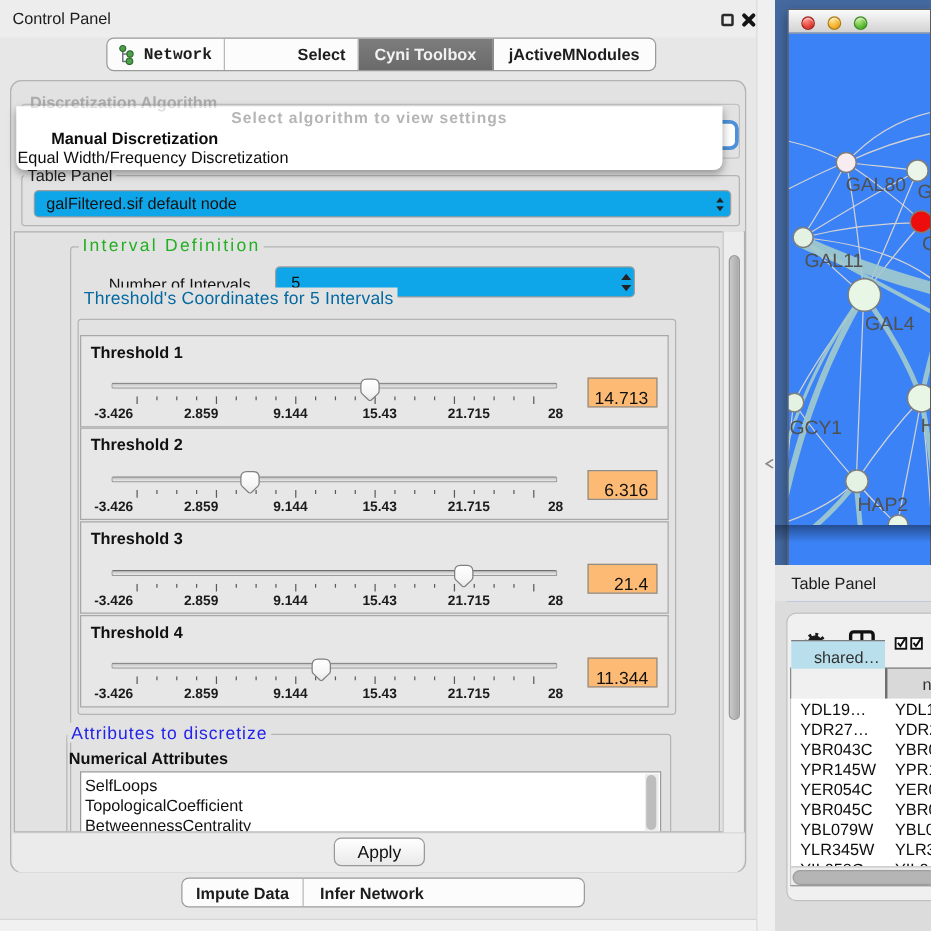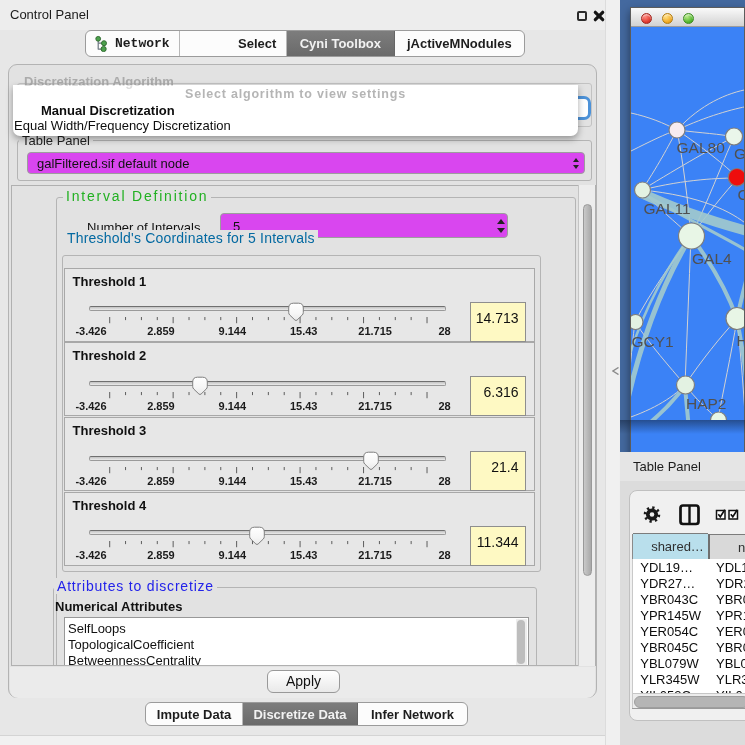--- a/index.html
+++ b/index.html
@@ -35,7 +35,7 @@
 #bluecombo{left:480px;top:96px;width:111px;height:24px;background:#fff;
   border:3px solid #4d92d8;border-radius:7px;}
 
-.combo{position:absolute;background:#d946ef;border:1px solid #9d9d9d;border-radius:4px;
+.combo{position:absolute;background:#0ea5e9;border:1px solid #9d9d9d;border-radius:4px;
   font-size:13px;color:#111;}
 .combo .txt{position:absolute;left:9px;top:50%;transform:translateY(-50%);white-space:nowrap;}
 .arr{position:absolute;width:0;height:0;border-left:4.5px solid transparent;

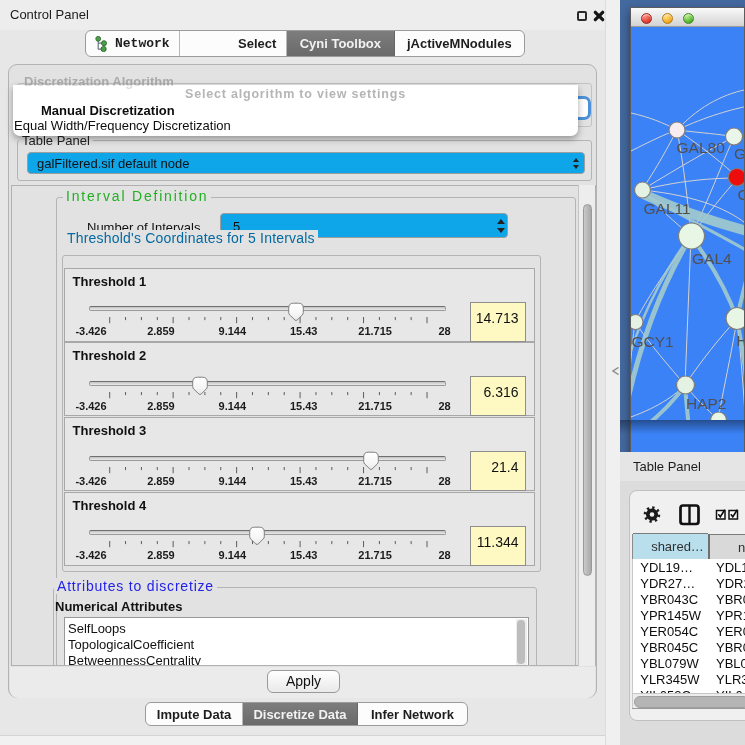--- a/index.html
+++ b/index.html
@@ -51,7 +51,7 @@
 .tbox .tt{position:absolute;left:8px;top:5px;font-size:13px;font-weight:700;color:#111;}
 .track{position:absolute;left:24.5px;top:37.5px;width:357px;height:5px;border-radius:2px;
   background:linear-gradient(#c2c2c2,#ebebeb);border:1px solid #9a9a9a;border-top-color:#6f6f6f;}
-.vbox{position:absolute;left:405px;top:33px;width:56px;height:40px;background:#fef9c3;
+.vbox{position:absolute;left:405px;top:33px;width:56px;height:24px;background:#fdba74;
   border:1px solid #8e8e8e;font-size:14px;color:#111;text-align:right;
   line-height:30px;padding-right:6px;}
 .ticks{position:absolute;left:24.5px;top:48.5px;width:358px;height:8px;}

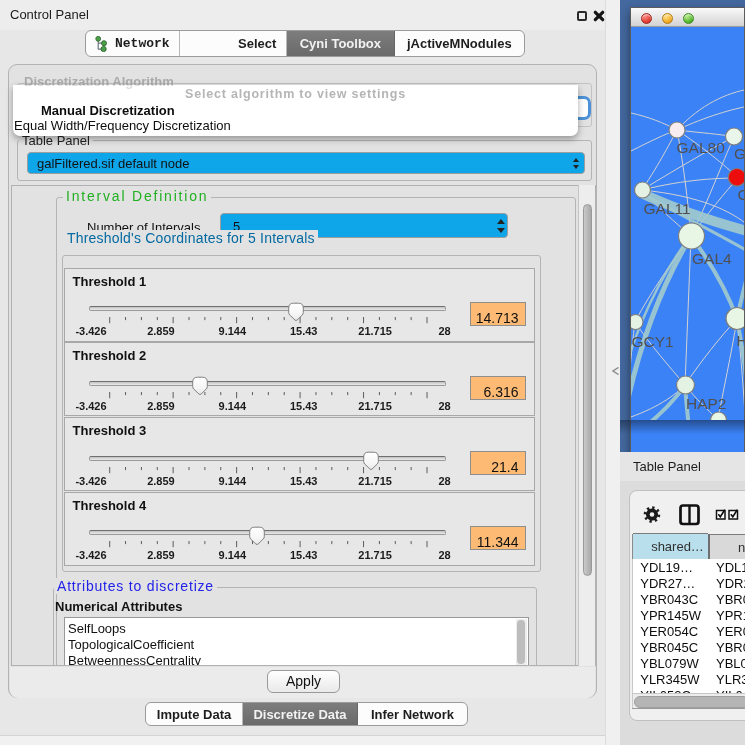--- a/index.html
+++ b/index.html
@@ -82,7 +82,7 @@
 #tparea{left:620px;top:481px;width:125px;height:264px;background:#dcdcdc;}
 #tpanel{left:629px;top:490px;width:130px;height:231px;background:#f0f0f0;
   border:1px solid #c0c0c0;border-radius:8px 0 0 8px;}
-#thead1{left:633px;top:533px;width:75px;height:40px;background:#b9dfec;border-top:1px solid #7c7c7c;
+#thead1{left:633px;top:512px;width:75px;height:23px;background:#b9dfec;border-top:1px solid #7c7c7c;
   font-size:13px;color:#303030;text-align:center;line-height:25px;padding-left:14px;}
 #thead2{left:710px;top:534px;width:36px;height:25px;overflow:hidden;background:#d9d9d9;border-top:1px solid #7c7c7c;
   font-size:13px;color:#303030;padding-left:28px;line-height:25px;}

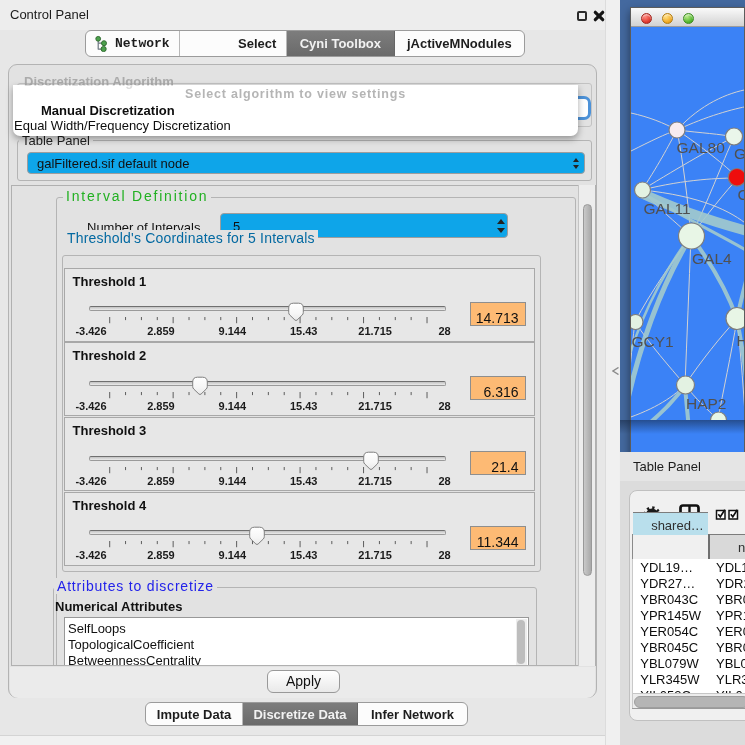--- a/index.html
+++ b/index.html
@@ -352,7 +352,6 @@
 
   <div class="seg" style="left:145px;top:702px;width:323px;height:24px;">
     <div class="s" style="width:97px;">Impute Data</div>
-    <div class="s dark" style="width:115px;">Discretize Data</div>
     <div class="s" style="width:109px;">Infer Network</div>
   </div>
 

